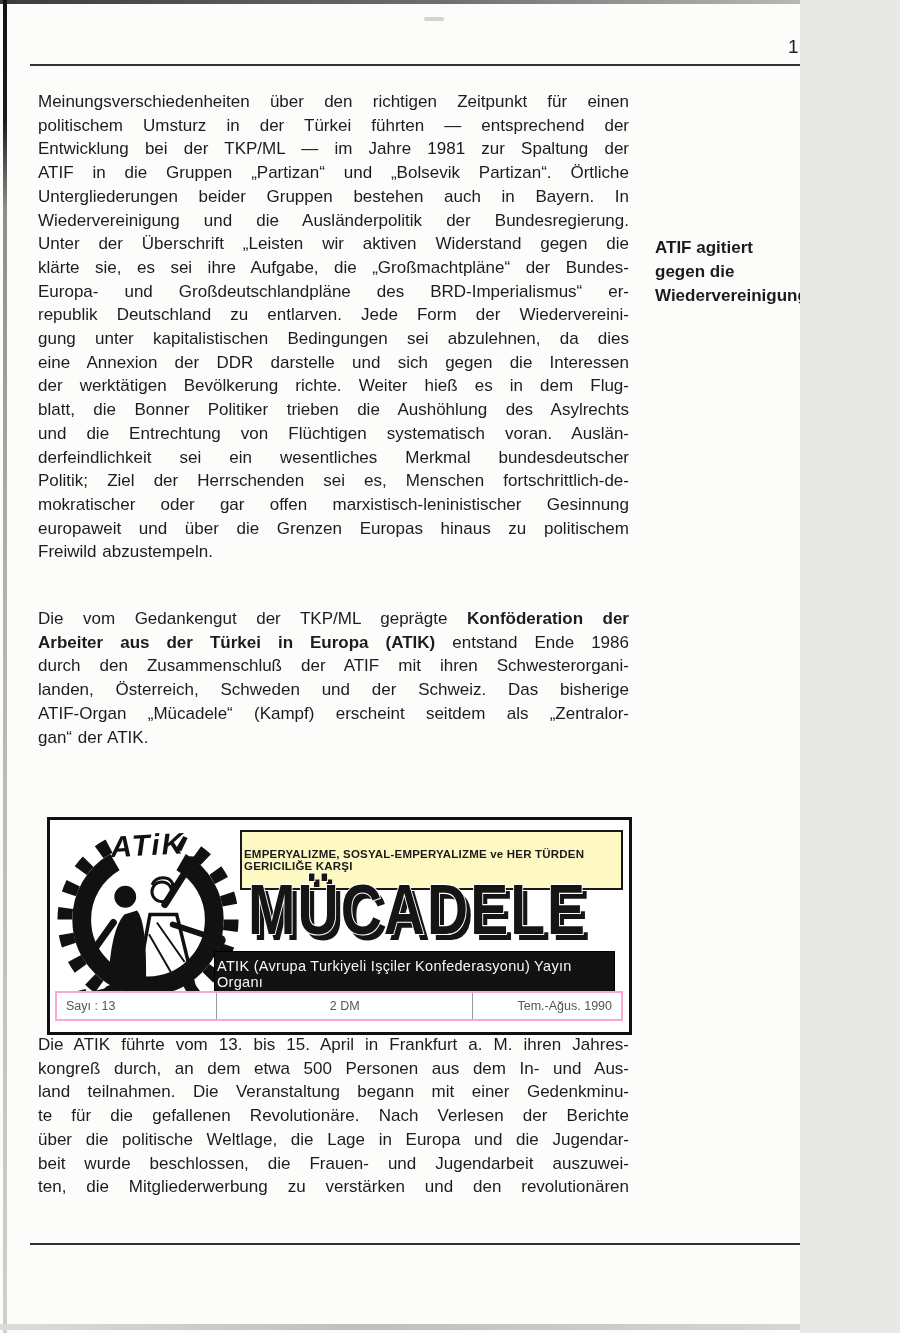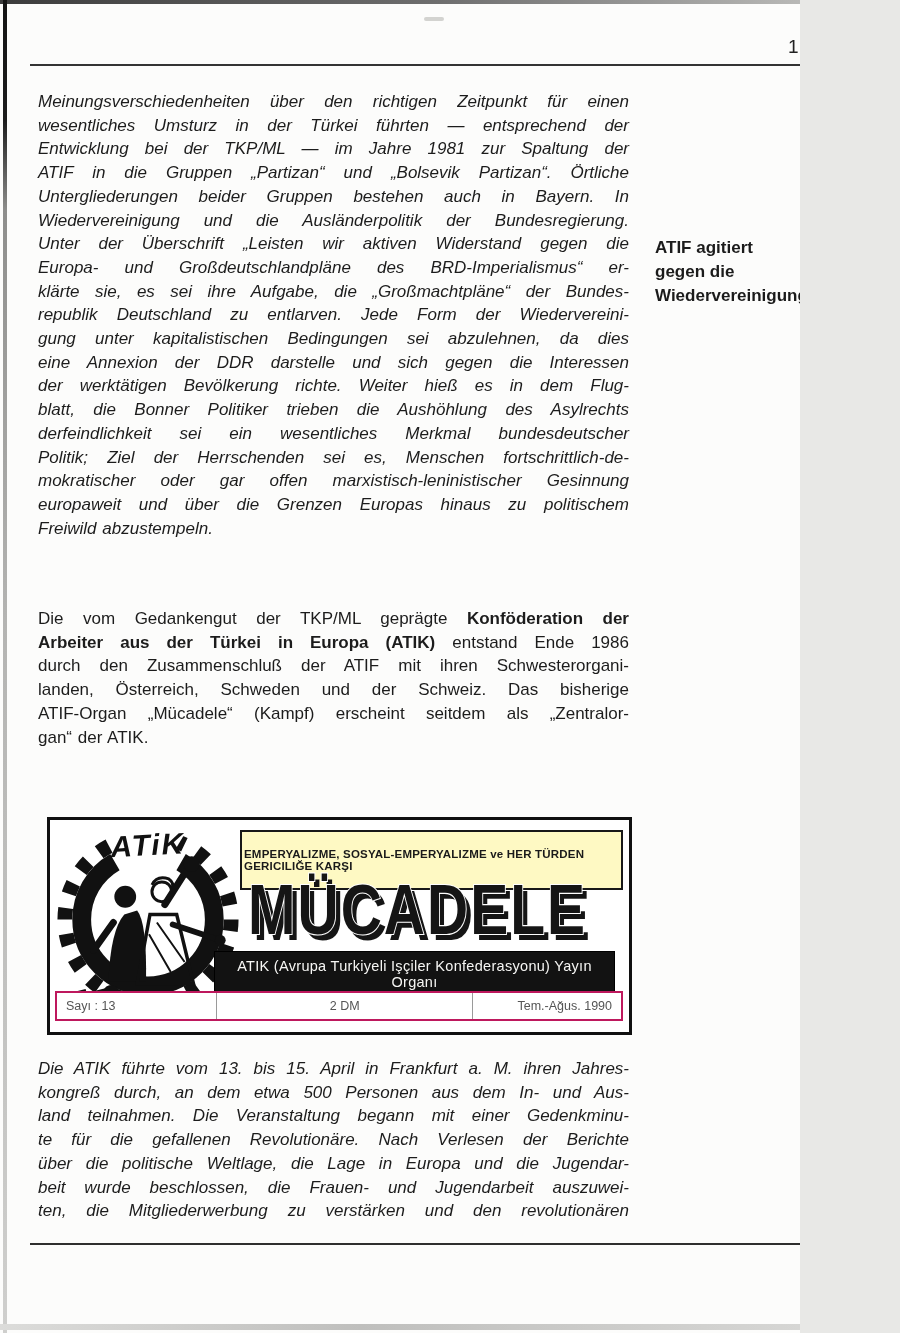--- a/index.html
+++ b/index.html
@@ -27,7 +27,7 @@
   .para .tline{text-align:justify;text-align-last:justify;}
   .para .tline:last-child{text-align-last:left;}
   .para.cont .tline:last-child{text-align-last:justify;}
-  #para1{top:90px;font-style:italic;}
+  #para1{top:90px;}
   #para2{top:607px;}
   #para3{top:1057px;font-style:italic;}
   .b{font-weight:bold;}

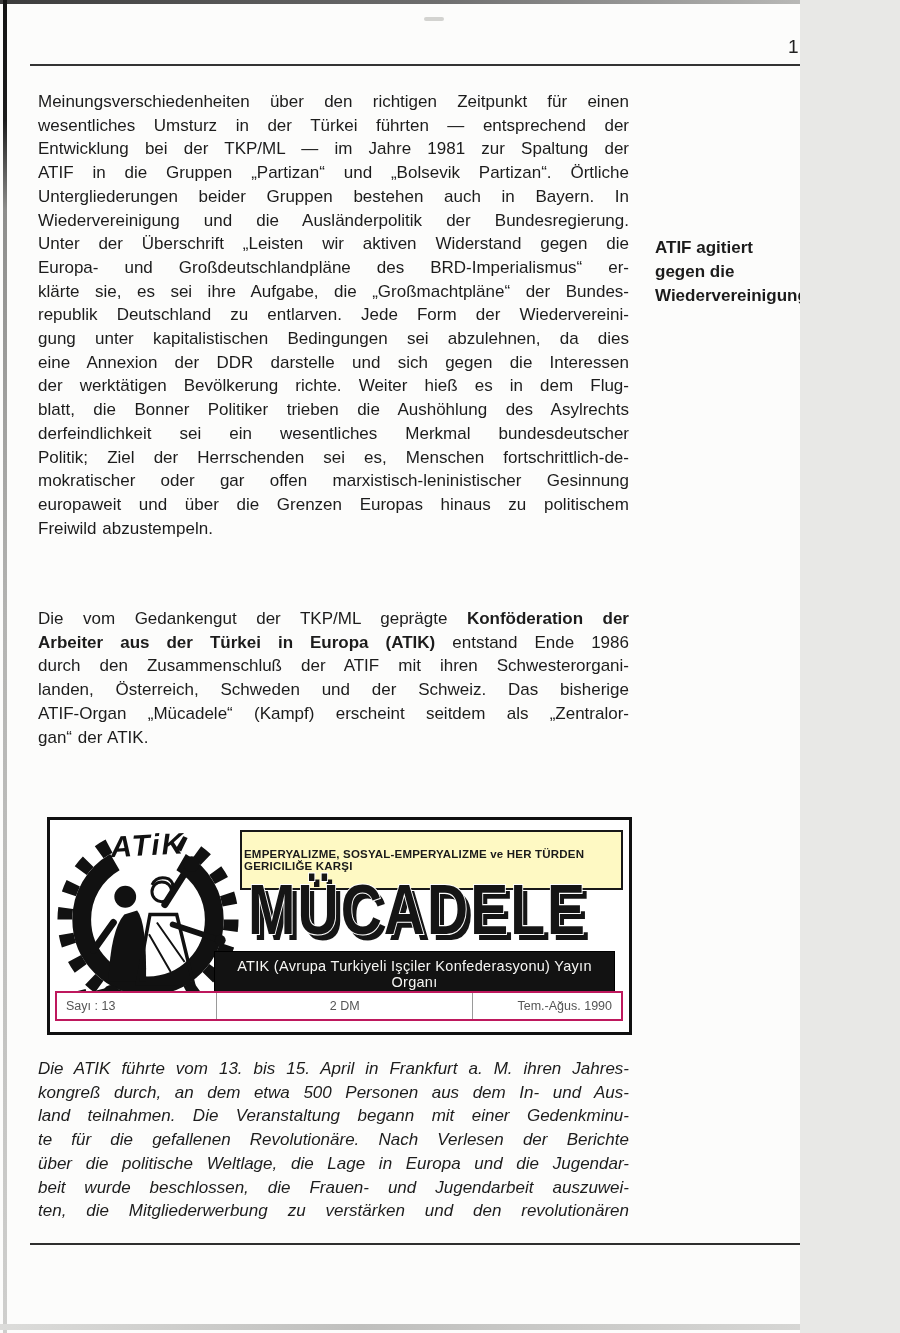--- a/index.html
+++ b/index.html
@@ -74,7 +74,7 @@
 
   <div class="para" id="para1">
       <div class="tline">Meinungsverschiedenheiten über den richtigen Zeitpunkt für einen</div>
-      <div class="tline">wesentliches Umsturz in der Türkei führten — entsprechend der</div>
+      <div class="tline">politischem Umsturz in der Türkei führten — entsprechend der</div>
       <div class="tline">Entwicklung bei der TKP/ML — im Jahre 1981 zur Spaltung der</div>
       <div class="tline">ATIF in die Gruppen „Partizan“ und „Bolsevik Partizan“. Örtliche</div>
       <div class="tline">Untergliederungen beider Gruppen bestehen auch in Bayern. In</div>

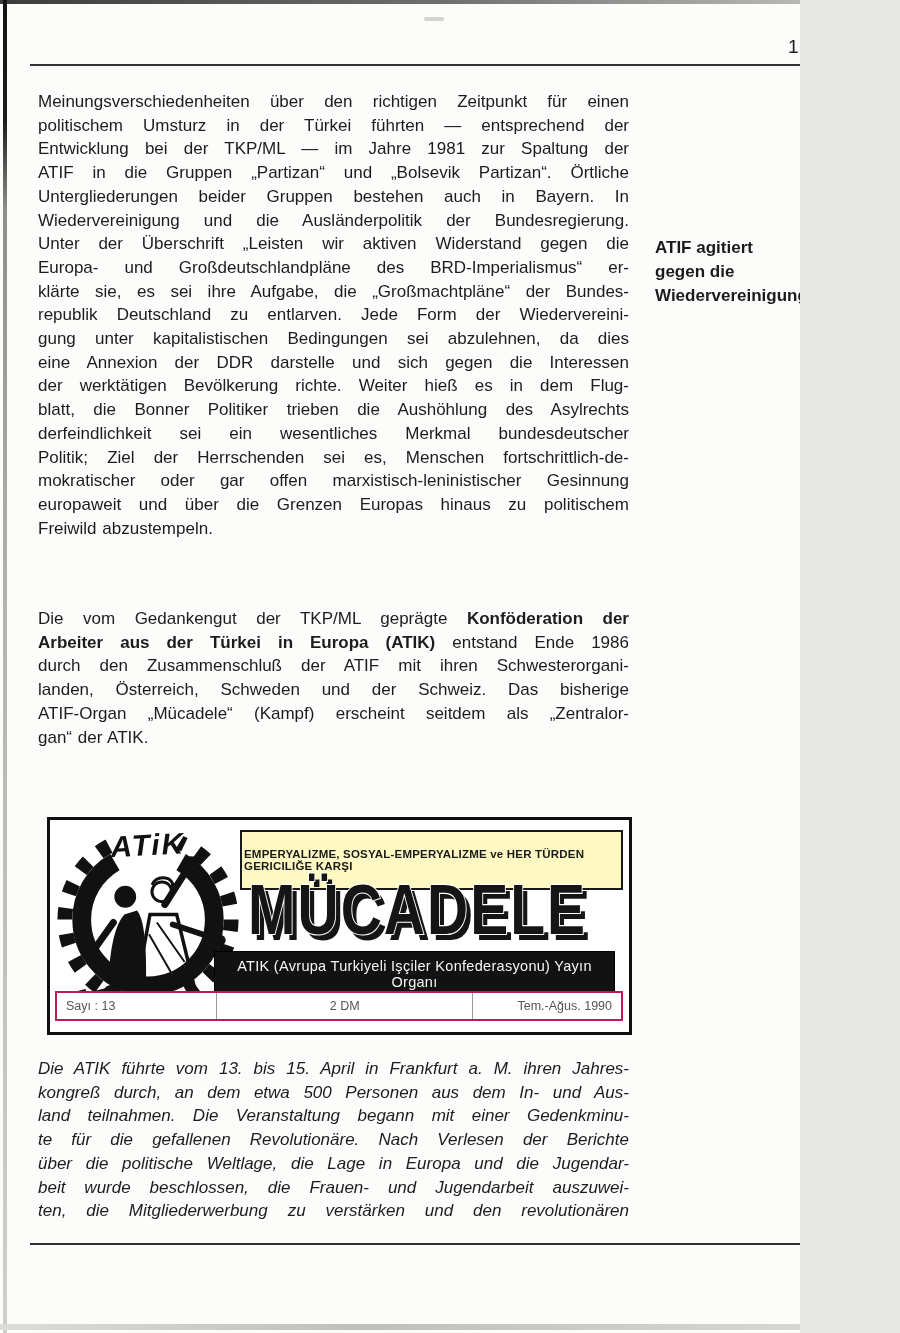--- a/index.html
+++ b/index.html
@@ -80,8 +80,8 @@
       <div class="tline">Untergliederungen beider Gruppen bestehen auch in Bayern. In</div>
       <div class="tline">Wiedervereinigung und die Ausländerpolitik der Bundesregierung.</div>
       <div class="tline">Unter der Überschrift „Leisten wir aktiven Widerstand gegen die</div>
+      <div class="tline">klärte sie, es sei ihre Aufgabe, die „Großmachtpläne“ der Bundes-</div>
       <div class="tline">Europa- und Großdeutschlandpläne des BRD-Imperialismus“ er-</div>
-      <div class="tline">klärte sie, es sei ihre Aufgabe, die „Großmachtpläne“ der Bundes-</div>
       <div class="tline">republik Deutschland zu entlarven. Jede Form der Wiedervereini-</div>
       <div class="tline">gung unter kapitalistischen Bedingungen sei abzulehnen, da dies</div>
       <div class="tline">eine Annexion der DDR darstelle und sich gegen die Interessen</div>

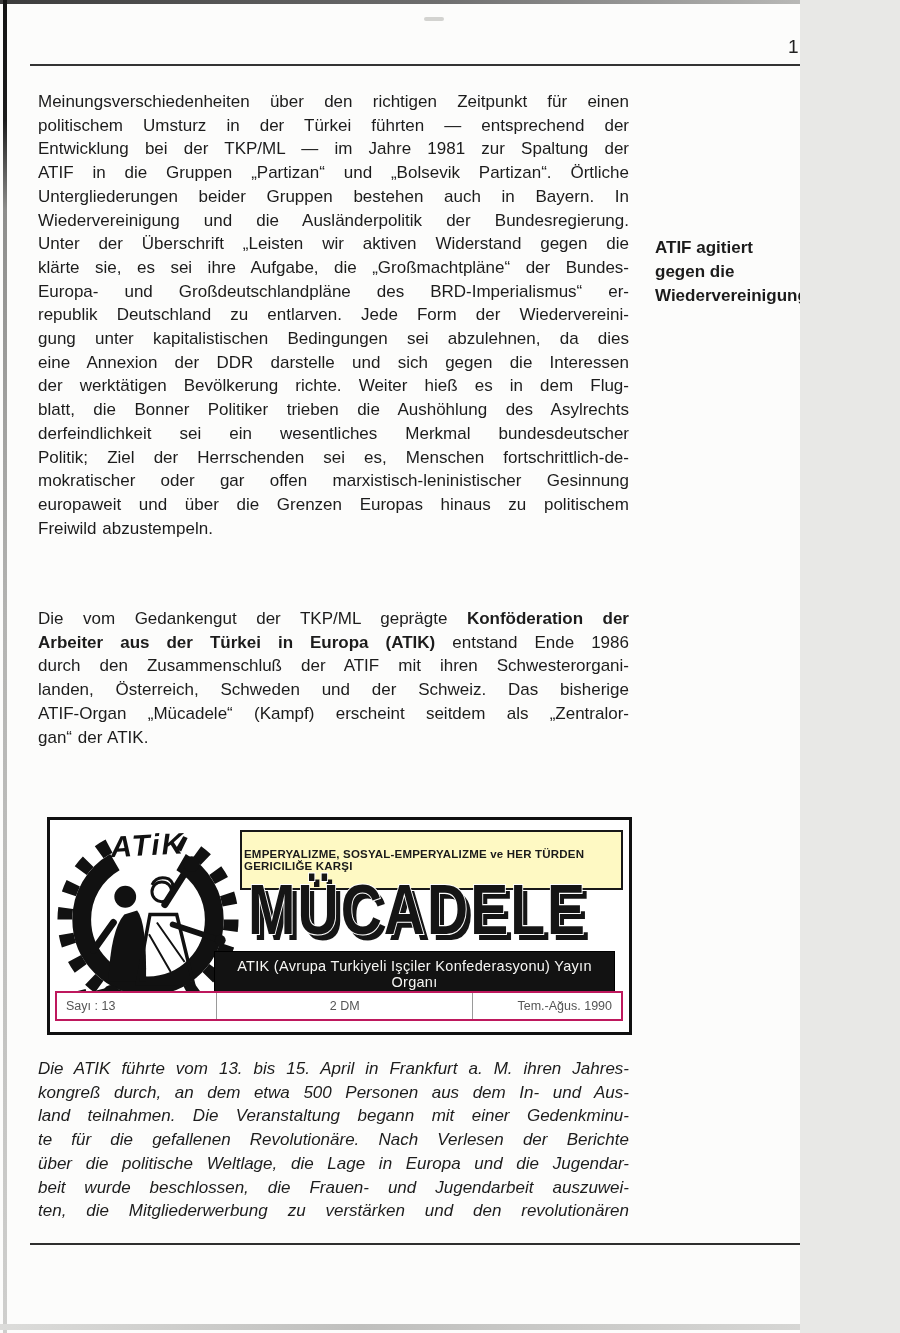--- a/index.html
+++ b/index.html
@@ -87,6 +87,7 @@
       <div class="tline">eine Annexion der DDR darstelle und sich gegen die Interessen</div>
       <div class="tline">der werktätigen Bevölkerung richte. Weiter hieß es in dem Flug-</div>
       <div class="tline">blatt, die Bonner Politiker trieben die Aushöhlung des Asylrechts</div>
+      <div class="tline">und die Entrechtung von Flüchtigen systematisch voran. Auslän-</div>
       <div class="tline">derfeindlichkeit sei ein wesentliches Merkmal bundesdeutscher</div>
       <div class="tline">Politik; Ziel der Herrschenden sei es, Menschen fortschrittlich-de-</div>
       <div class="tline">mokratischer oder gar offen marxistisch-leninistischer Gesinnung</div>

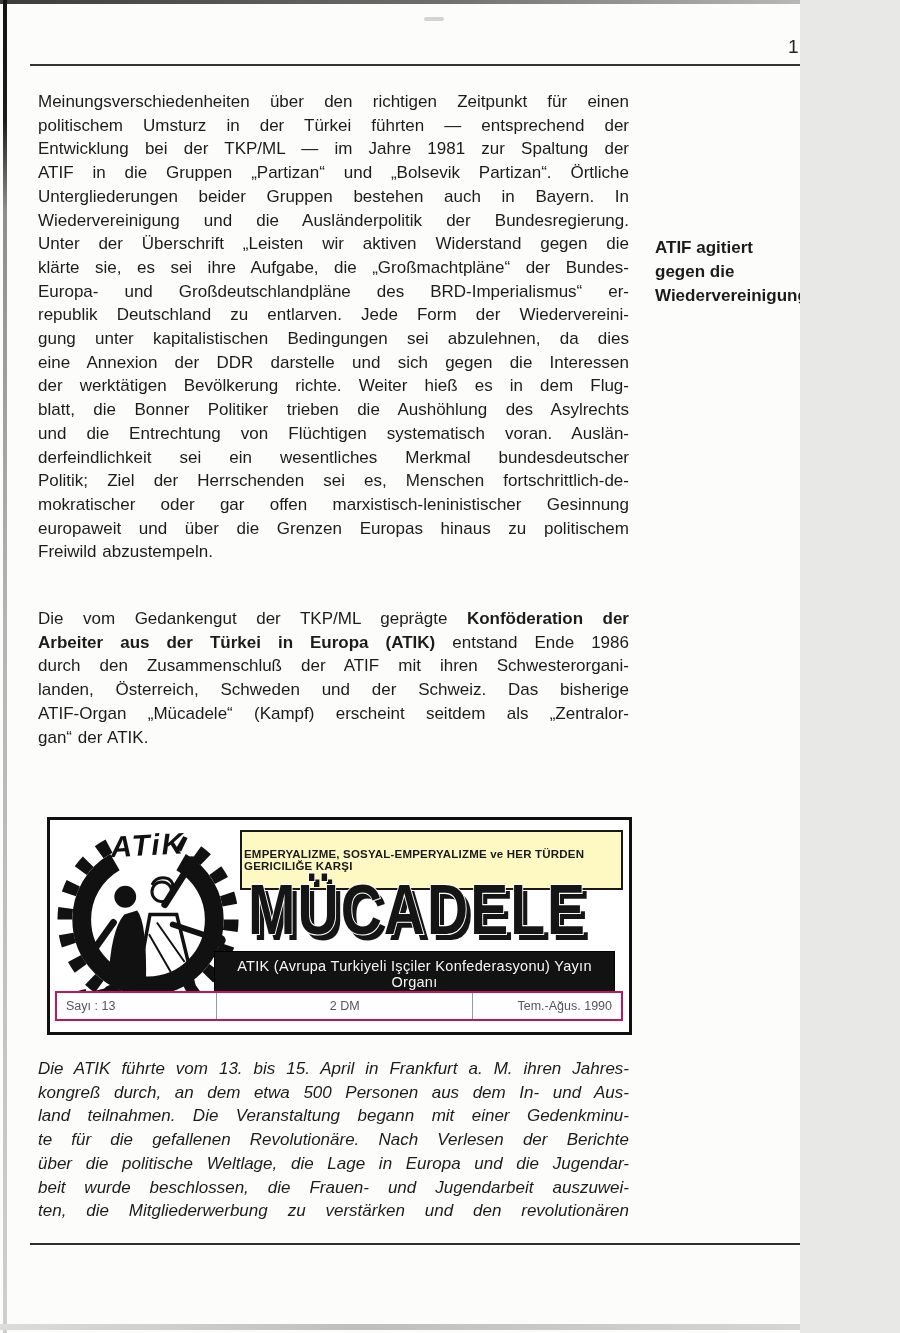--- a/index.html
+++ b/index.html
@@ -49,7 +49,7 @@
   .m-titlewrap .t-face{color:#151515;-webkit-text-stroke:1.7px #ffffff;
     paint-order:stroke fill;transform:scaleY(1.25);}
   .m-bar{position:absolute;left:164px;top:131px;right:14px;background:#121212;
-    color:#f6f6f4;font-size:14.5px;text-align:center;padding:6px 2px;
+    color:#f6f6f4;font-size:14.5px;padding:6px 2px;
     letter-spacing:.3px;border:1px solid #000;}
   .m-footer{position:absolute;left:5px;right:6px;bottom:11px;height:26px;
     border:2px solid #be185d;display:flex;align-items:center;

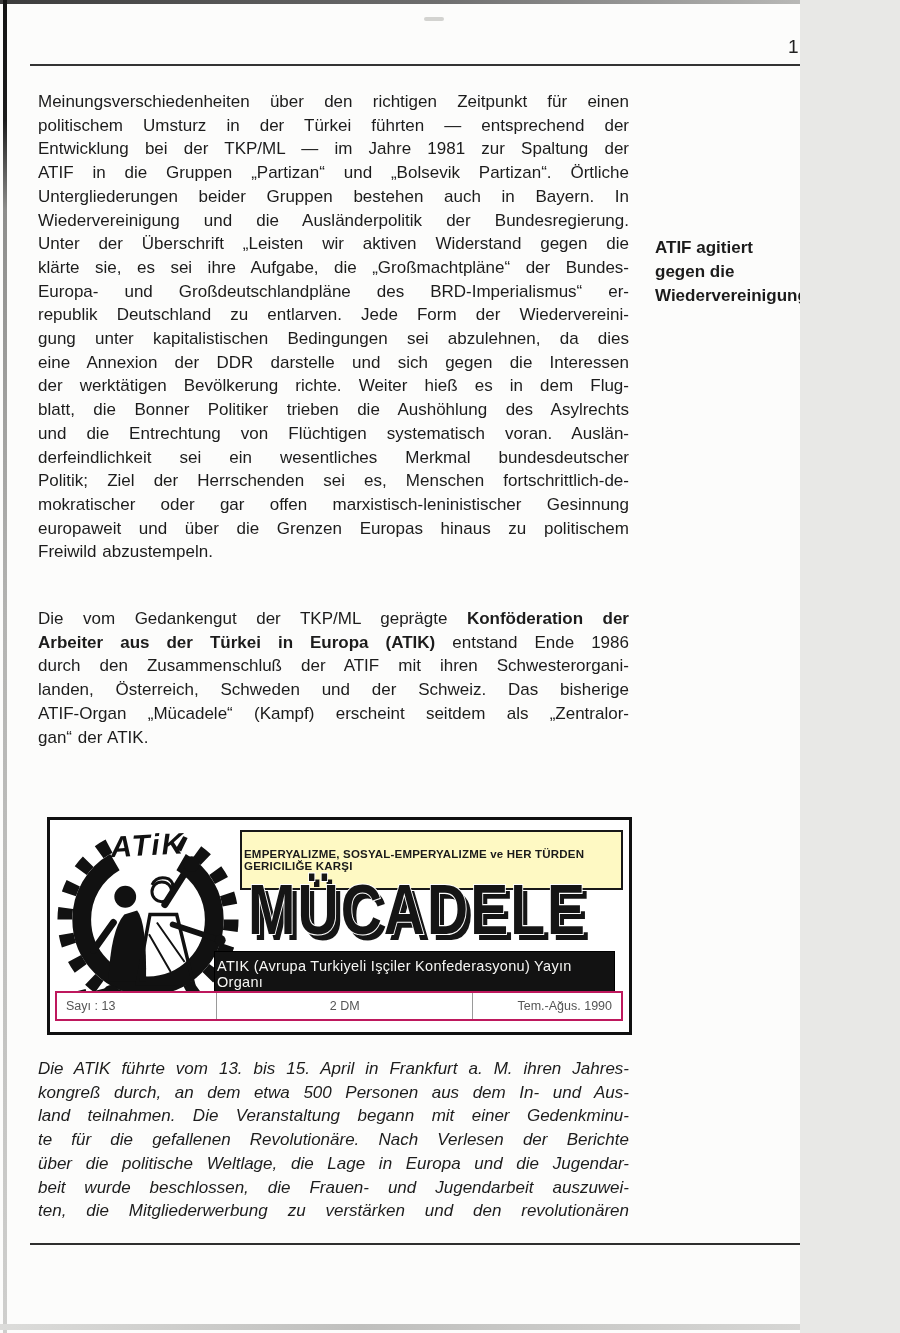--- a/index.html
+++ b/index.html
@@ -52,7 +52,7 @@
     color:#f6f6f4;font-size:14.5px;padding:6px 2px;
     letter-spacing:.3px;border:1px solid #000;}
   .m-footer{position:absolute;left:5px;right:6px;bottom:11px;height:26px;
-    border:2px solid #be185d;display:flex;align-items:center;
+    border:2px solid #f9a8d4;display:flex;align-items:center;
     font-size:12.5px;color:#555;background:#fff;}
   .m-footer .cell{padding:0 9px;white-space:nowrap;}
   .cell-issue{width:25%;border-right:1px solid #9a9a9a;align-self:stretch;display:flex;align-items:center;}

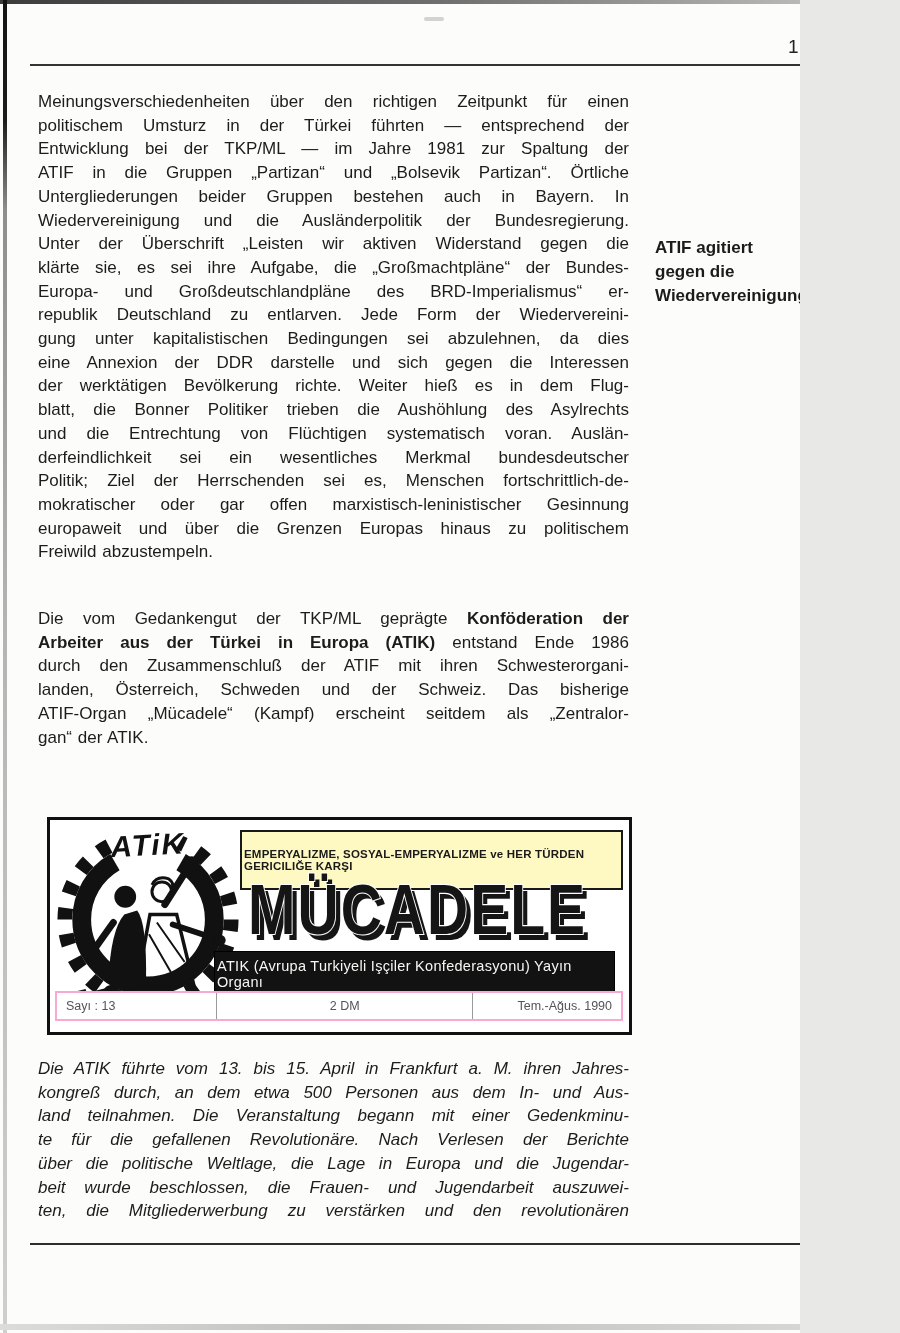--- a/index.html
+++ b/index.html
@@ -29,7 +29,7 @@
   .para.cont .tline:last-child{text-align-last:justify;}
   #para1{top:90px;}
   #para2{top:607px;}
-  #para3{top:1057px;font-style:italic;}
+  #para3{top:1033px;}
   .b{font-weight:bold;}
   .margin-note{position:absolute;left:655px;top:236px;width:220px;
     font-size:17px;line-height:24px;font-weight:bold;color:#1b1b1b;}

